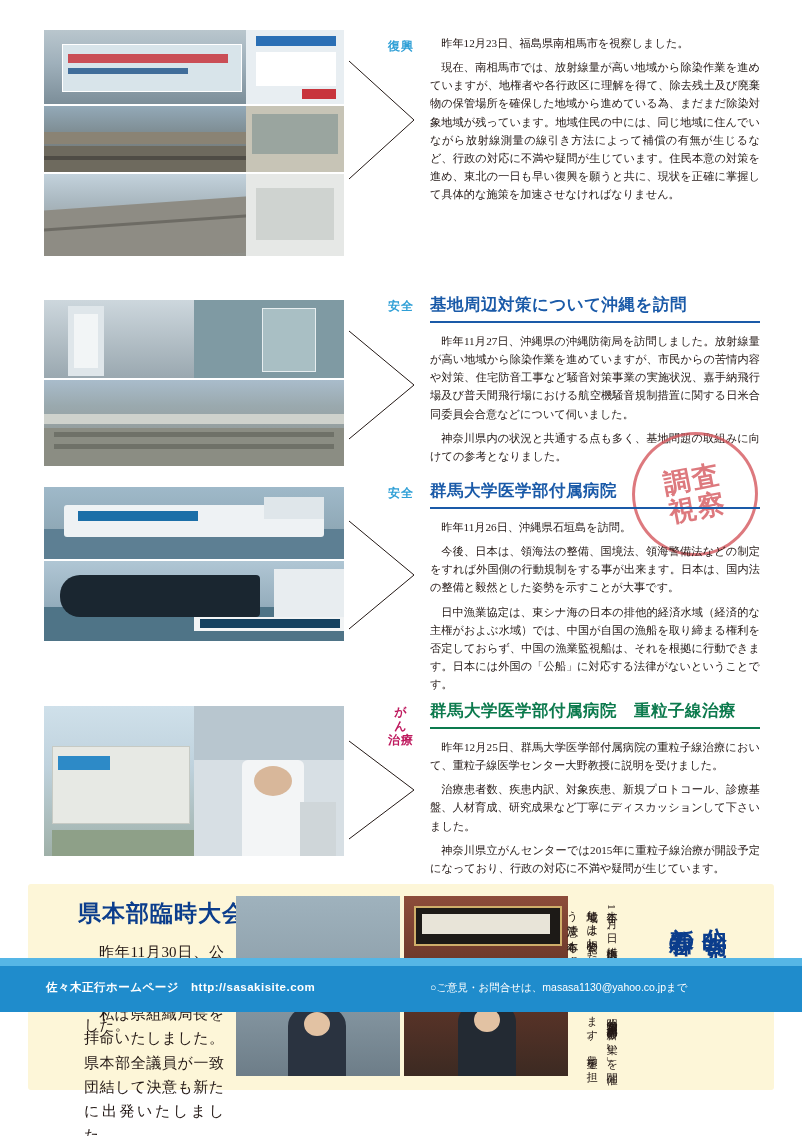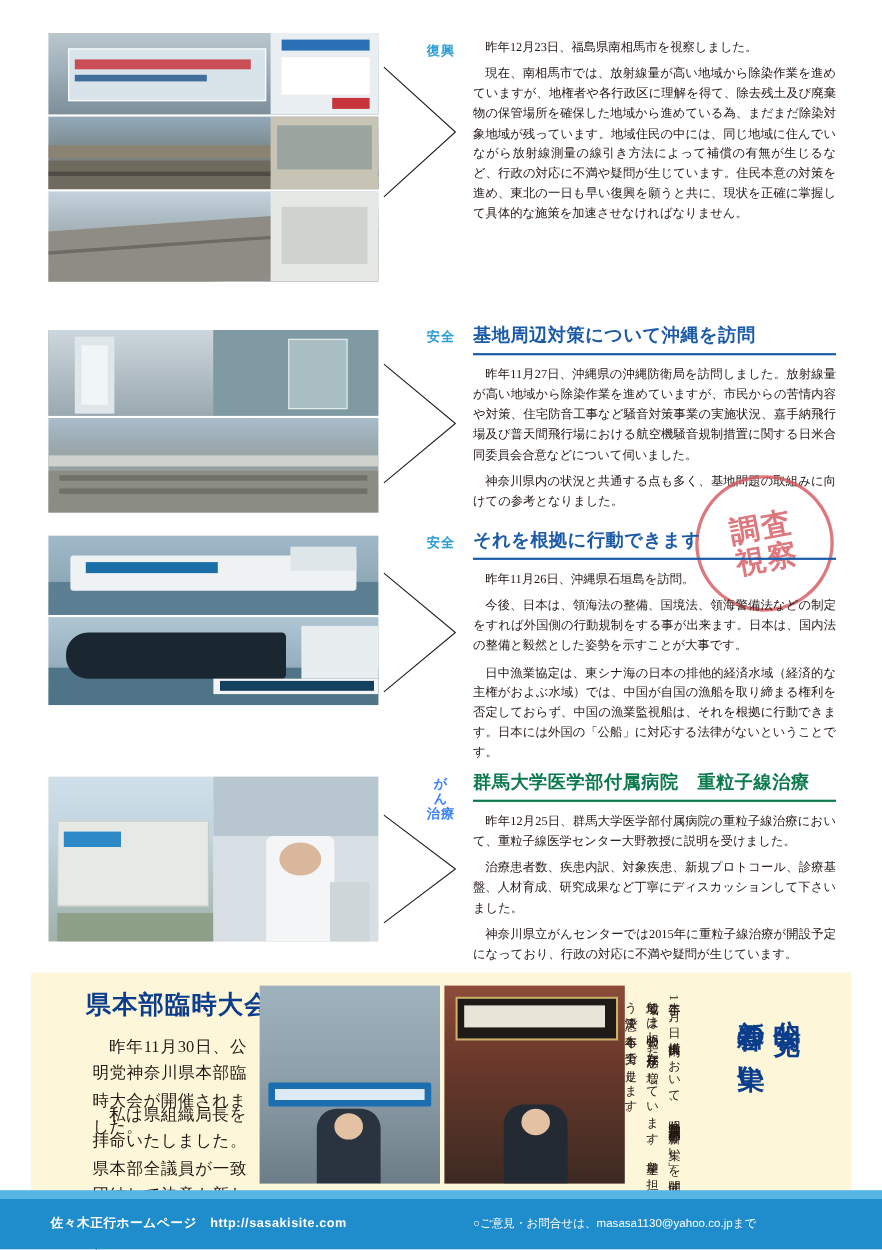--- a/index.html
+++ b/index.html
@@ -11,7 +11,7 @@
     position:relative;
     overflow:hidden;
   }
-  .page{position:relative;width:802px;height:1136px;text-decoration:underline;}
+  .page{position:relative;width:802px;height:1012px;text-decoration:underline;}
   .photo-col{position:absolute;left:44px;width:300px;}
   .photo{width:300px;background:#cfd6da;position:relative;overflow:hidden;}
 

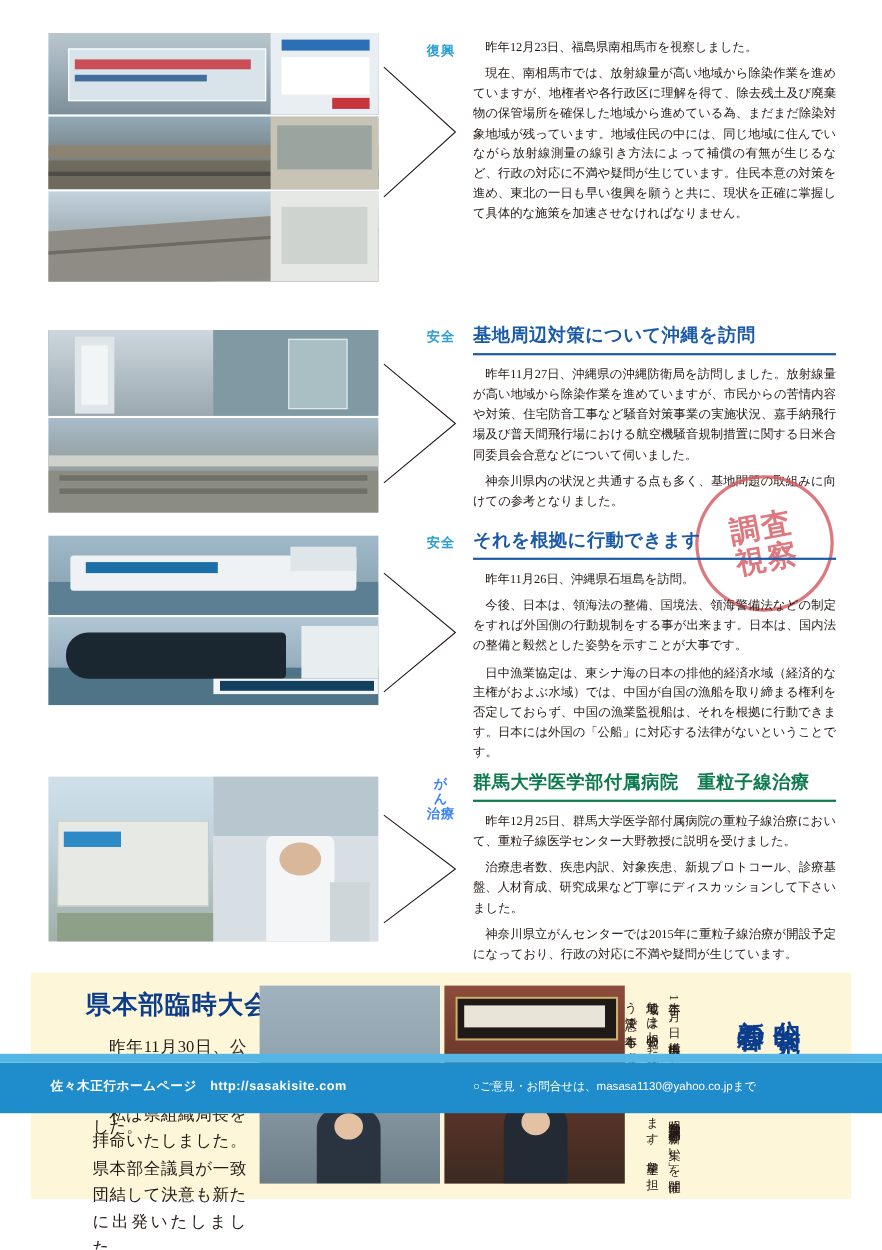--- a/index.html
+++ b/index.html
@@ -188,7 +188,7 @@
   <div class="tagcol" style="left:388px;top:487px;">安全</div>
 
   <div class="body-col" style="top:480px;">
-    <h1 class="headline">それを根拠に行動できます</h1>
+    <h1 class="headline">群馬大学医学部付属病院</h1>
     <p>昨年11月26日、沖縄県石垣島を訪問。</p>
     <p>今後、日本は、領海法の整備、国境法、領海警備法などの制定をすれば外国側の行動規制をする事が出来ます。日本は、国内法の整備と毅然とした姿勢を示すことが大事です。</p>
     <p>日中漁業協定は、東シナ海の日本の排他的経済水域（経済的な主権がおよぶ水域）では、中国が自国の漁船を取り締まる権利を否定しておらず、中国の漁業監視船は、それを根拠に行動できます。日本には外国の「公船」に対応する法律がないということです。</p>

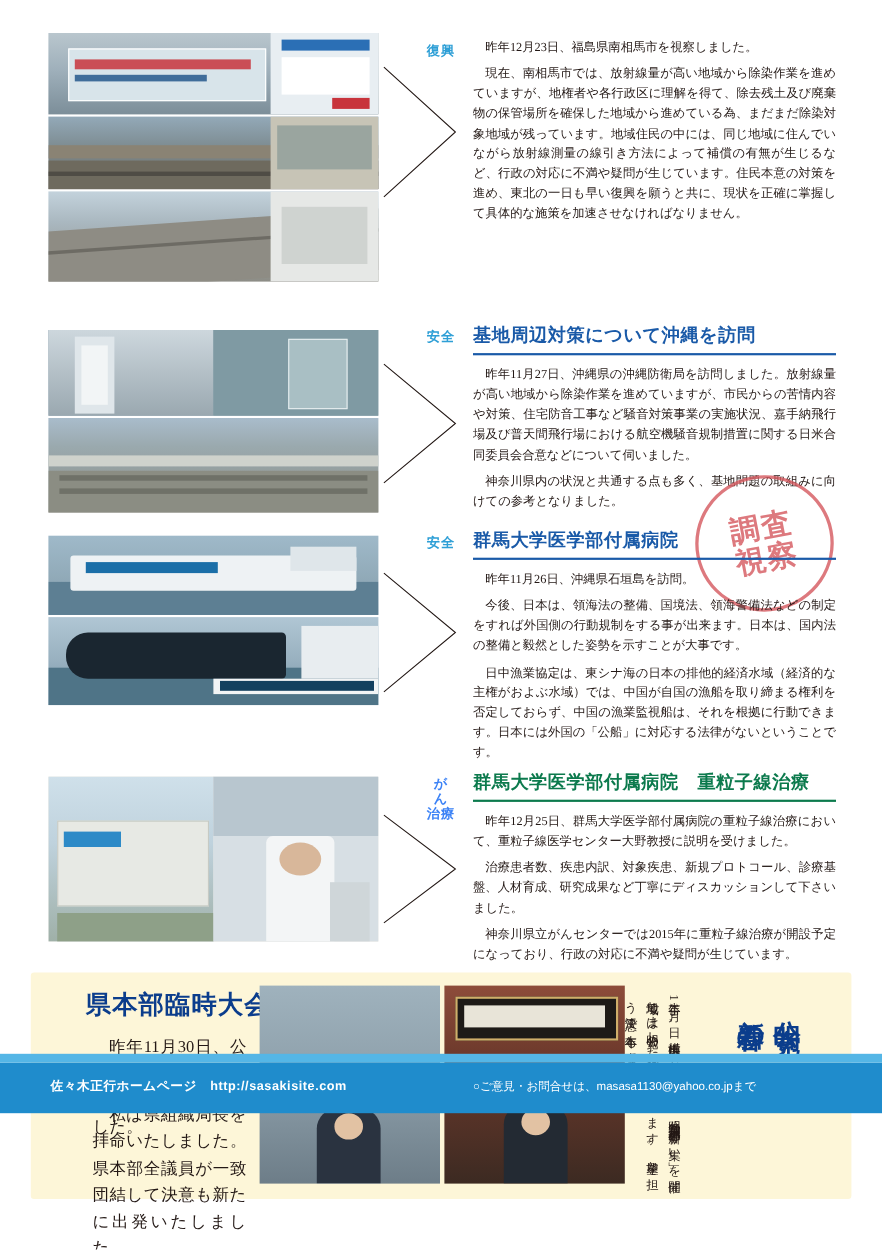--- a/index.html
+++ b/index.html
@@ -18,7 +18,7 @@
   .tagcol{position:absolute;width:26px;text-align:center;
     font-family:"Liberation Sans","DejaVu Sans",sans-serif;
     font-weight:bold;font-size:12px;color:#2e9fd6;line-height:1.15;letter-spacing:1px;}
-  .tagcol.orange{color:#3b82f6;}
+  .tagcol.orange{color:#be185d;}
 
   .headline{
     font-family:"Liberation Sans","DejaVu Sans",sans-serif;

